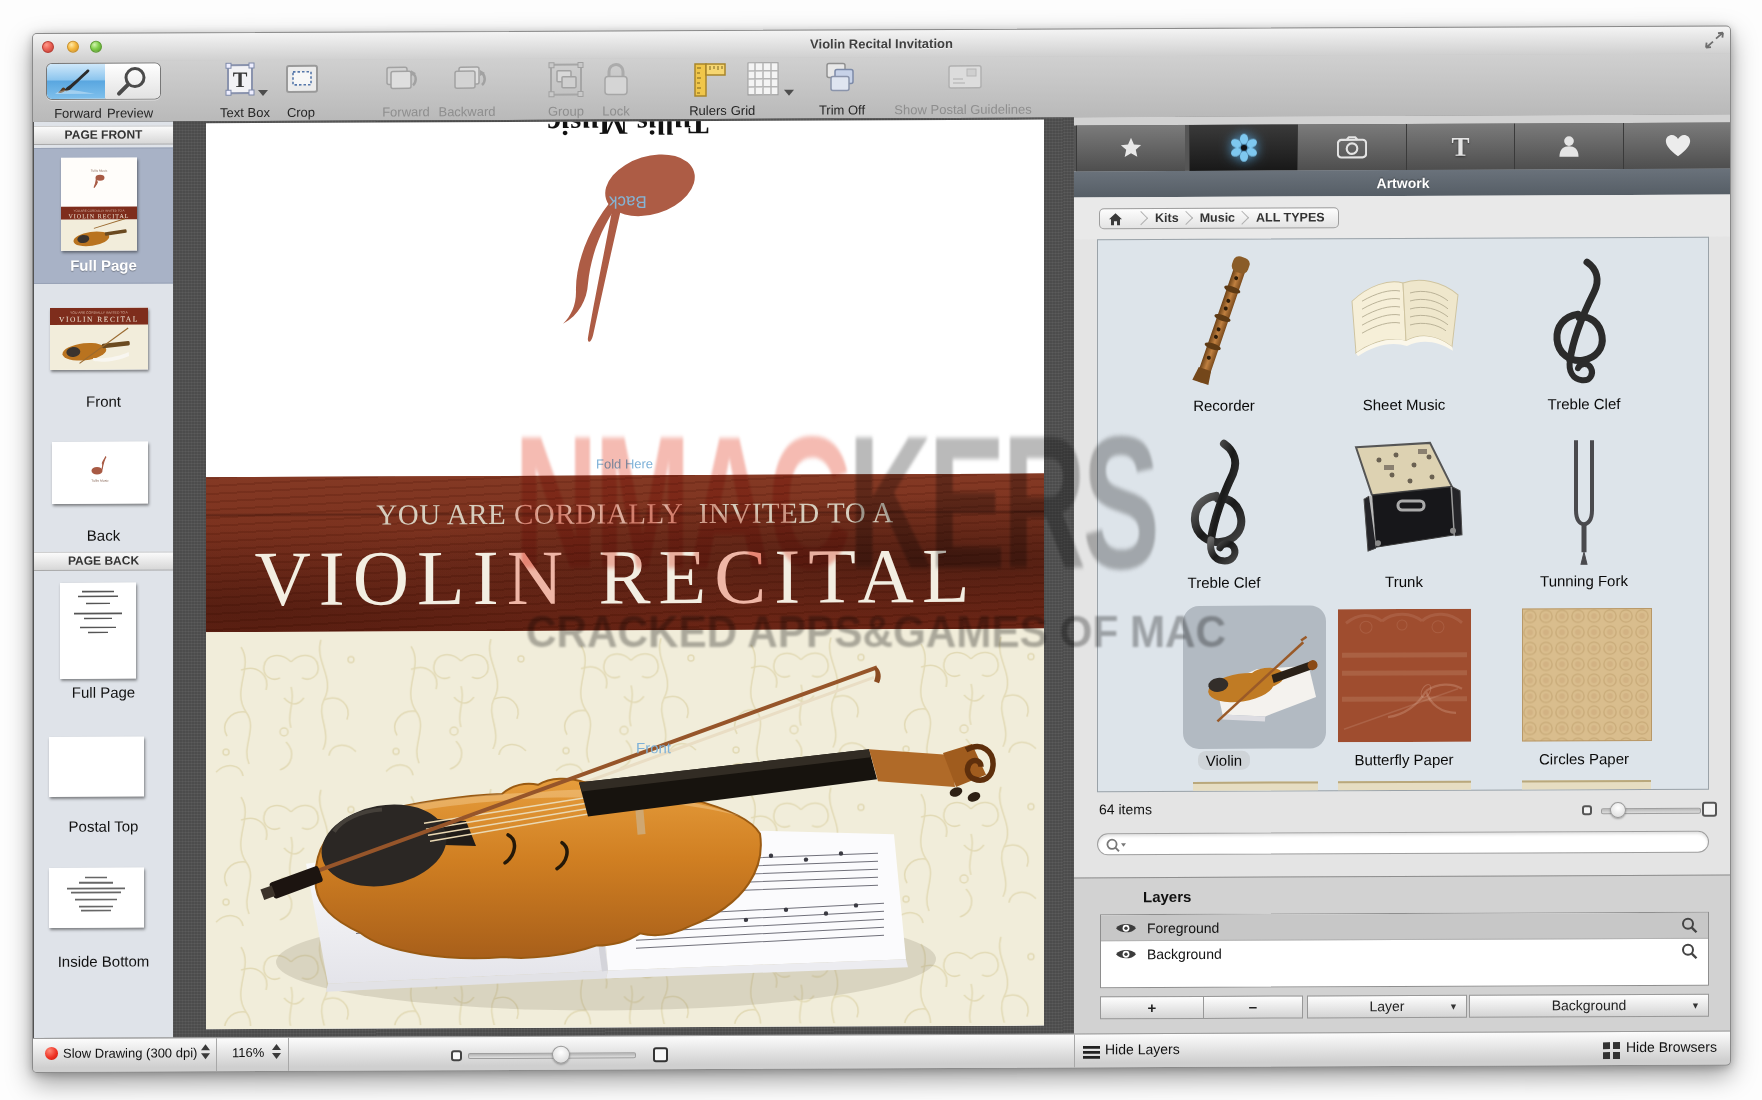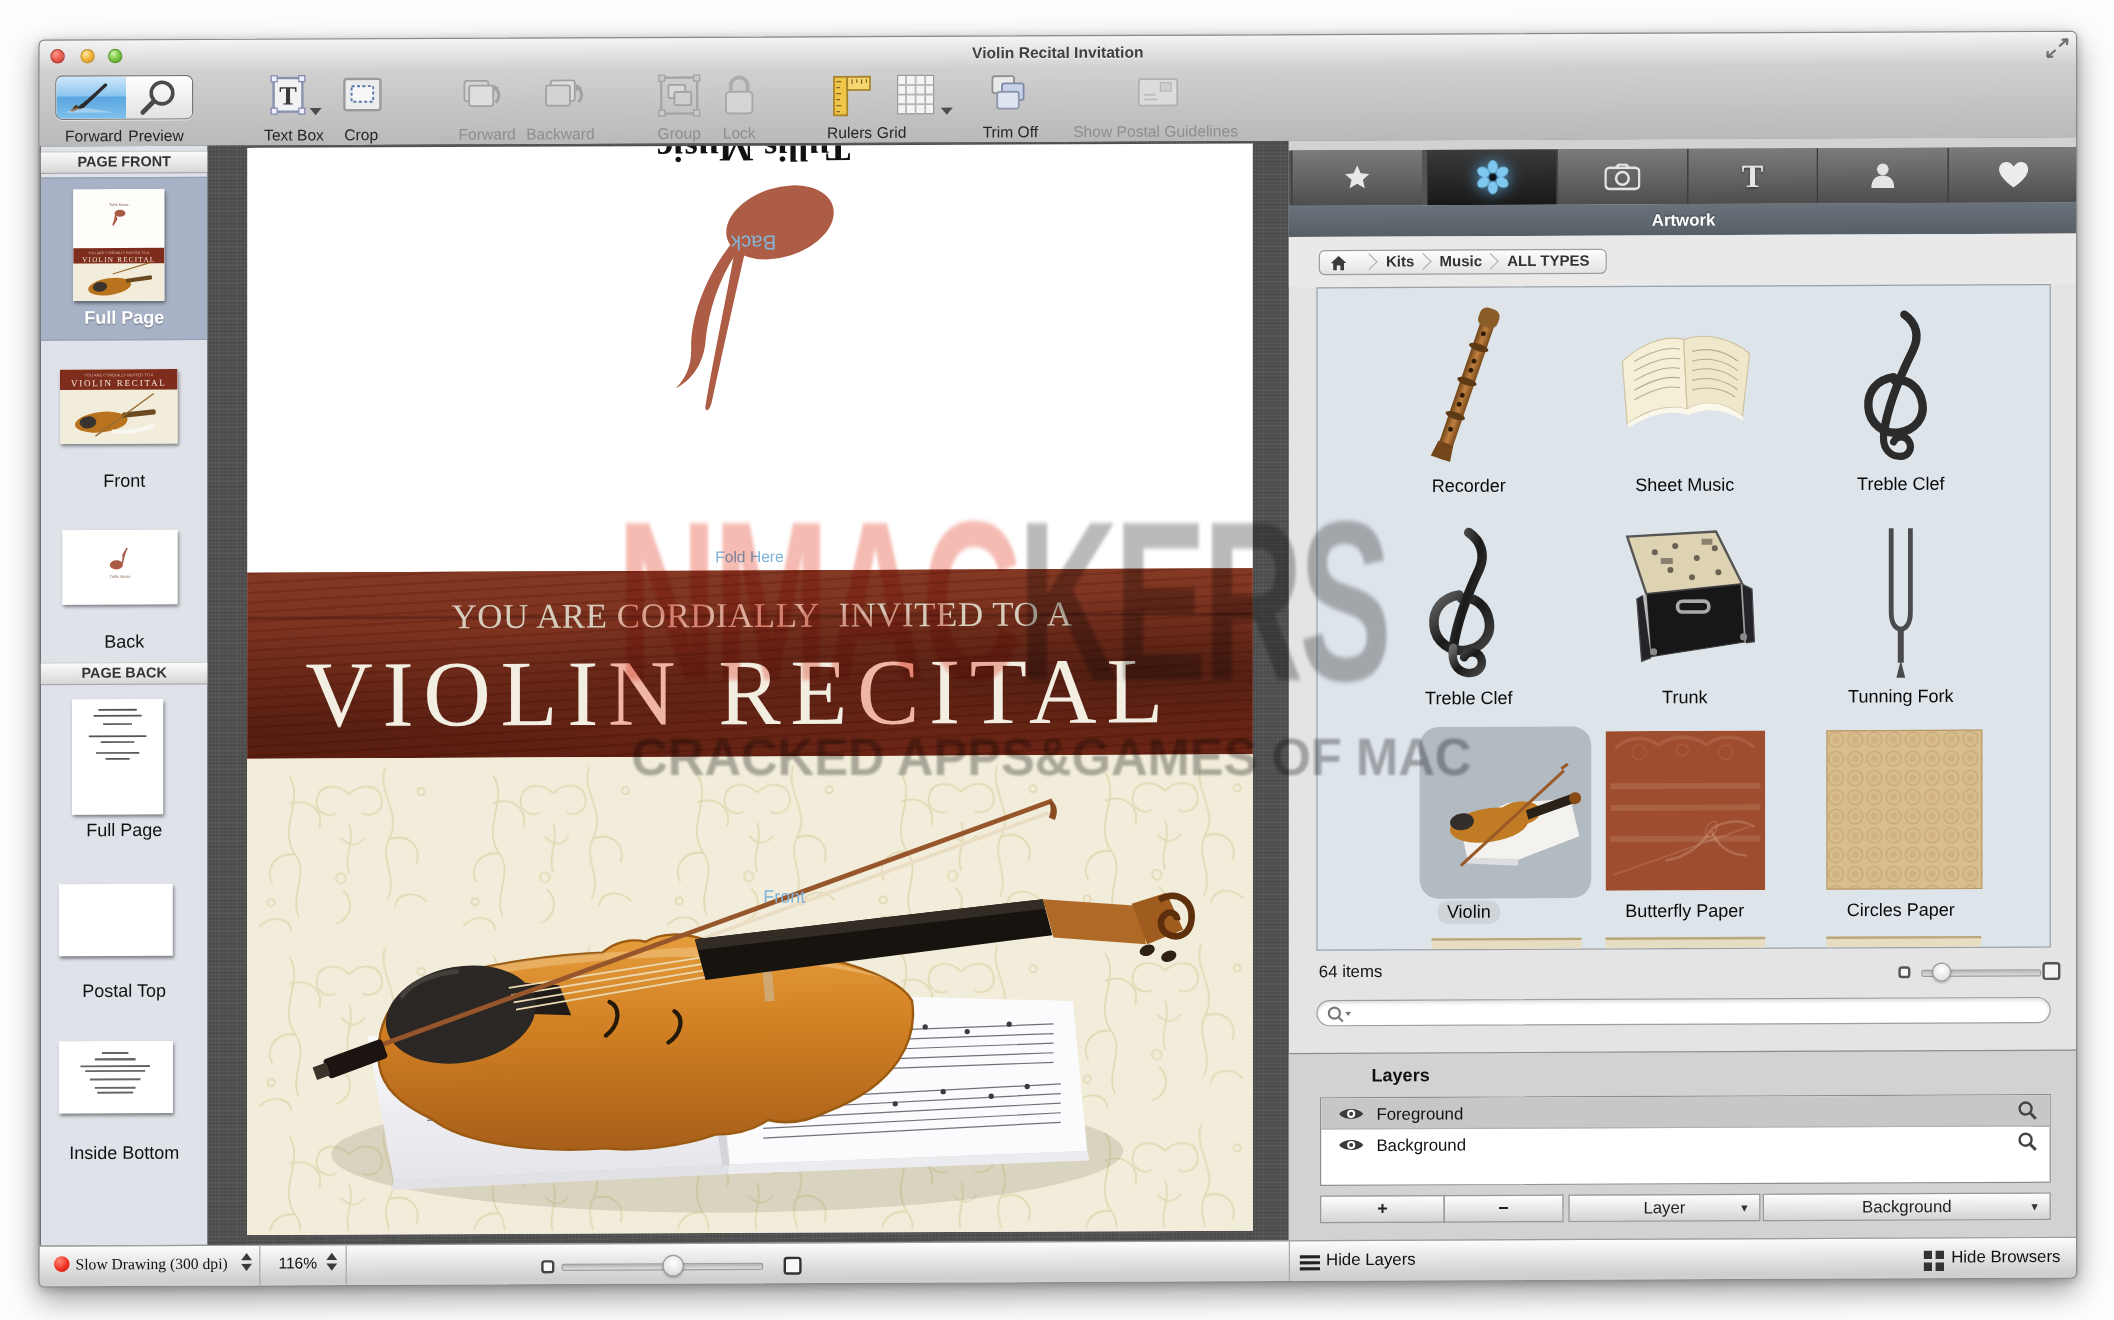--- a/index.html
+++ b/index.html
@@ -682,7 +682,7 @@
     </div>
     <div id="bottombar">
       <div id="reddot"></div>
-      <div class="btext" style="left:30px;font-family:Liberation Serif, serif;">Slow Drawing (300 dpi)</div>
+      <div class="btext" style="left:30px;">Slow Drawing (300 dpi)</div>
       <svg class="stepper" style="left:166px;" viewBox="0 0 13 17">
           <polygon points="6.5,1 11,7 2,7" fill="#3a3a3a"></polygon>
           <polygon points="6.5,16 11,10 2,10" fill="#3a3a3a"></polygon>

